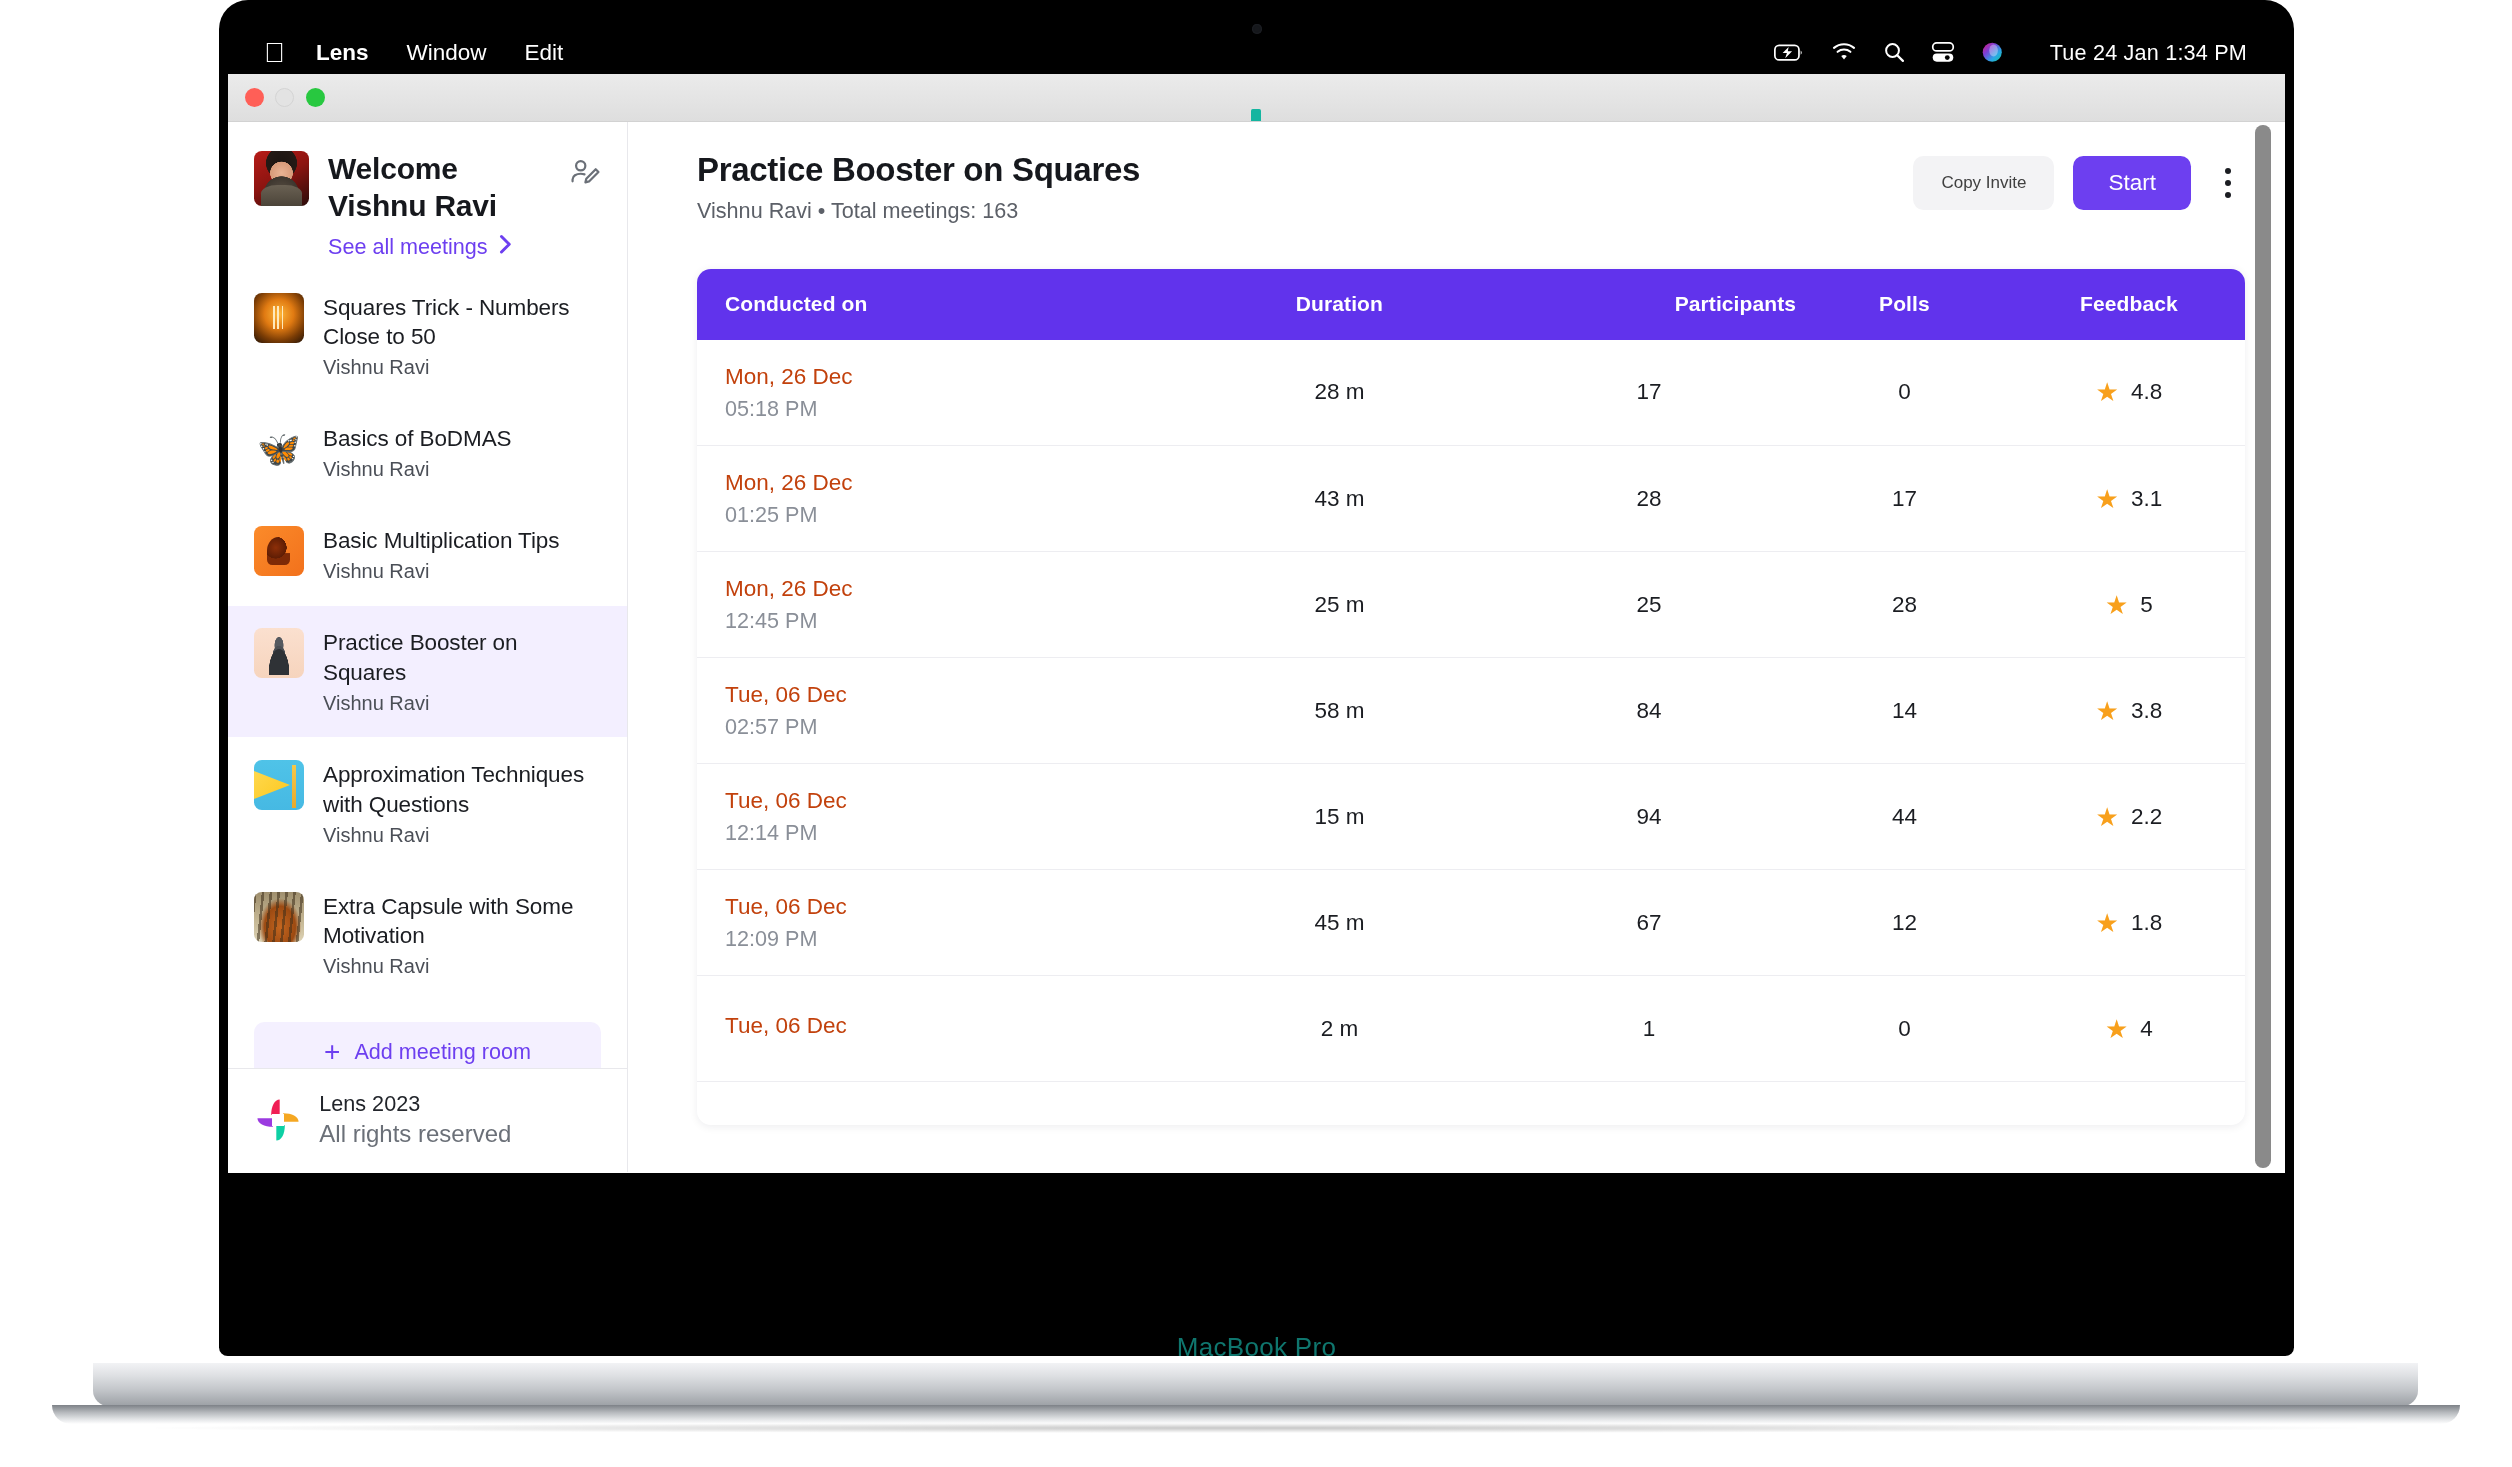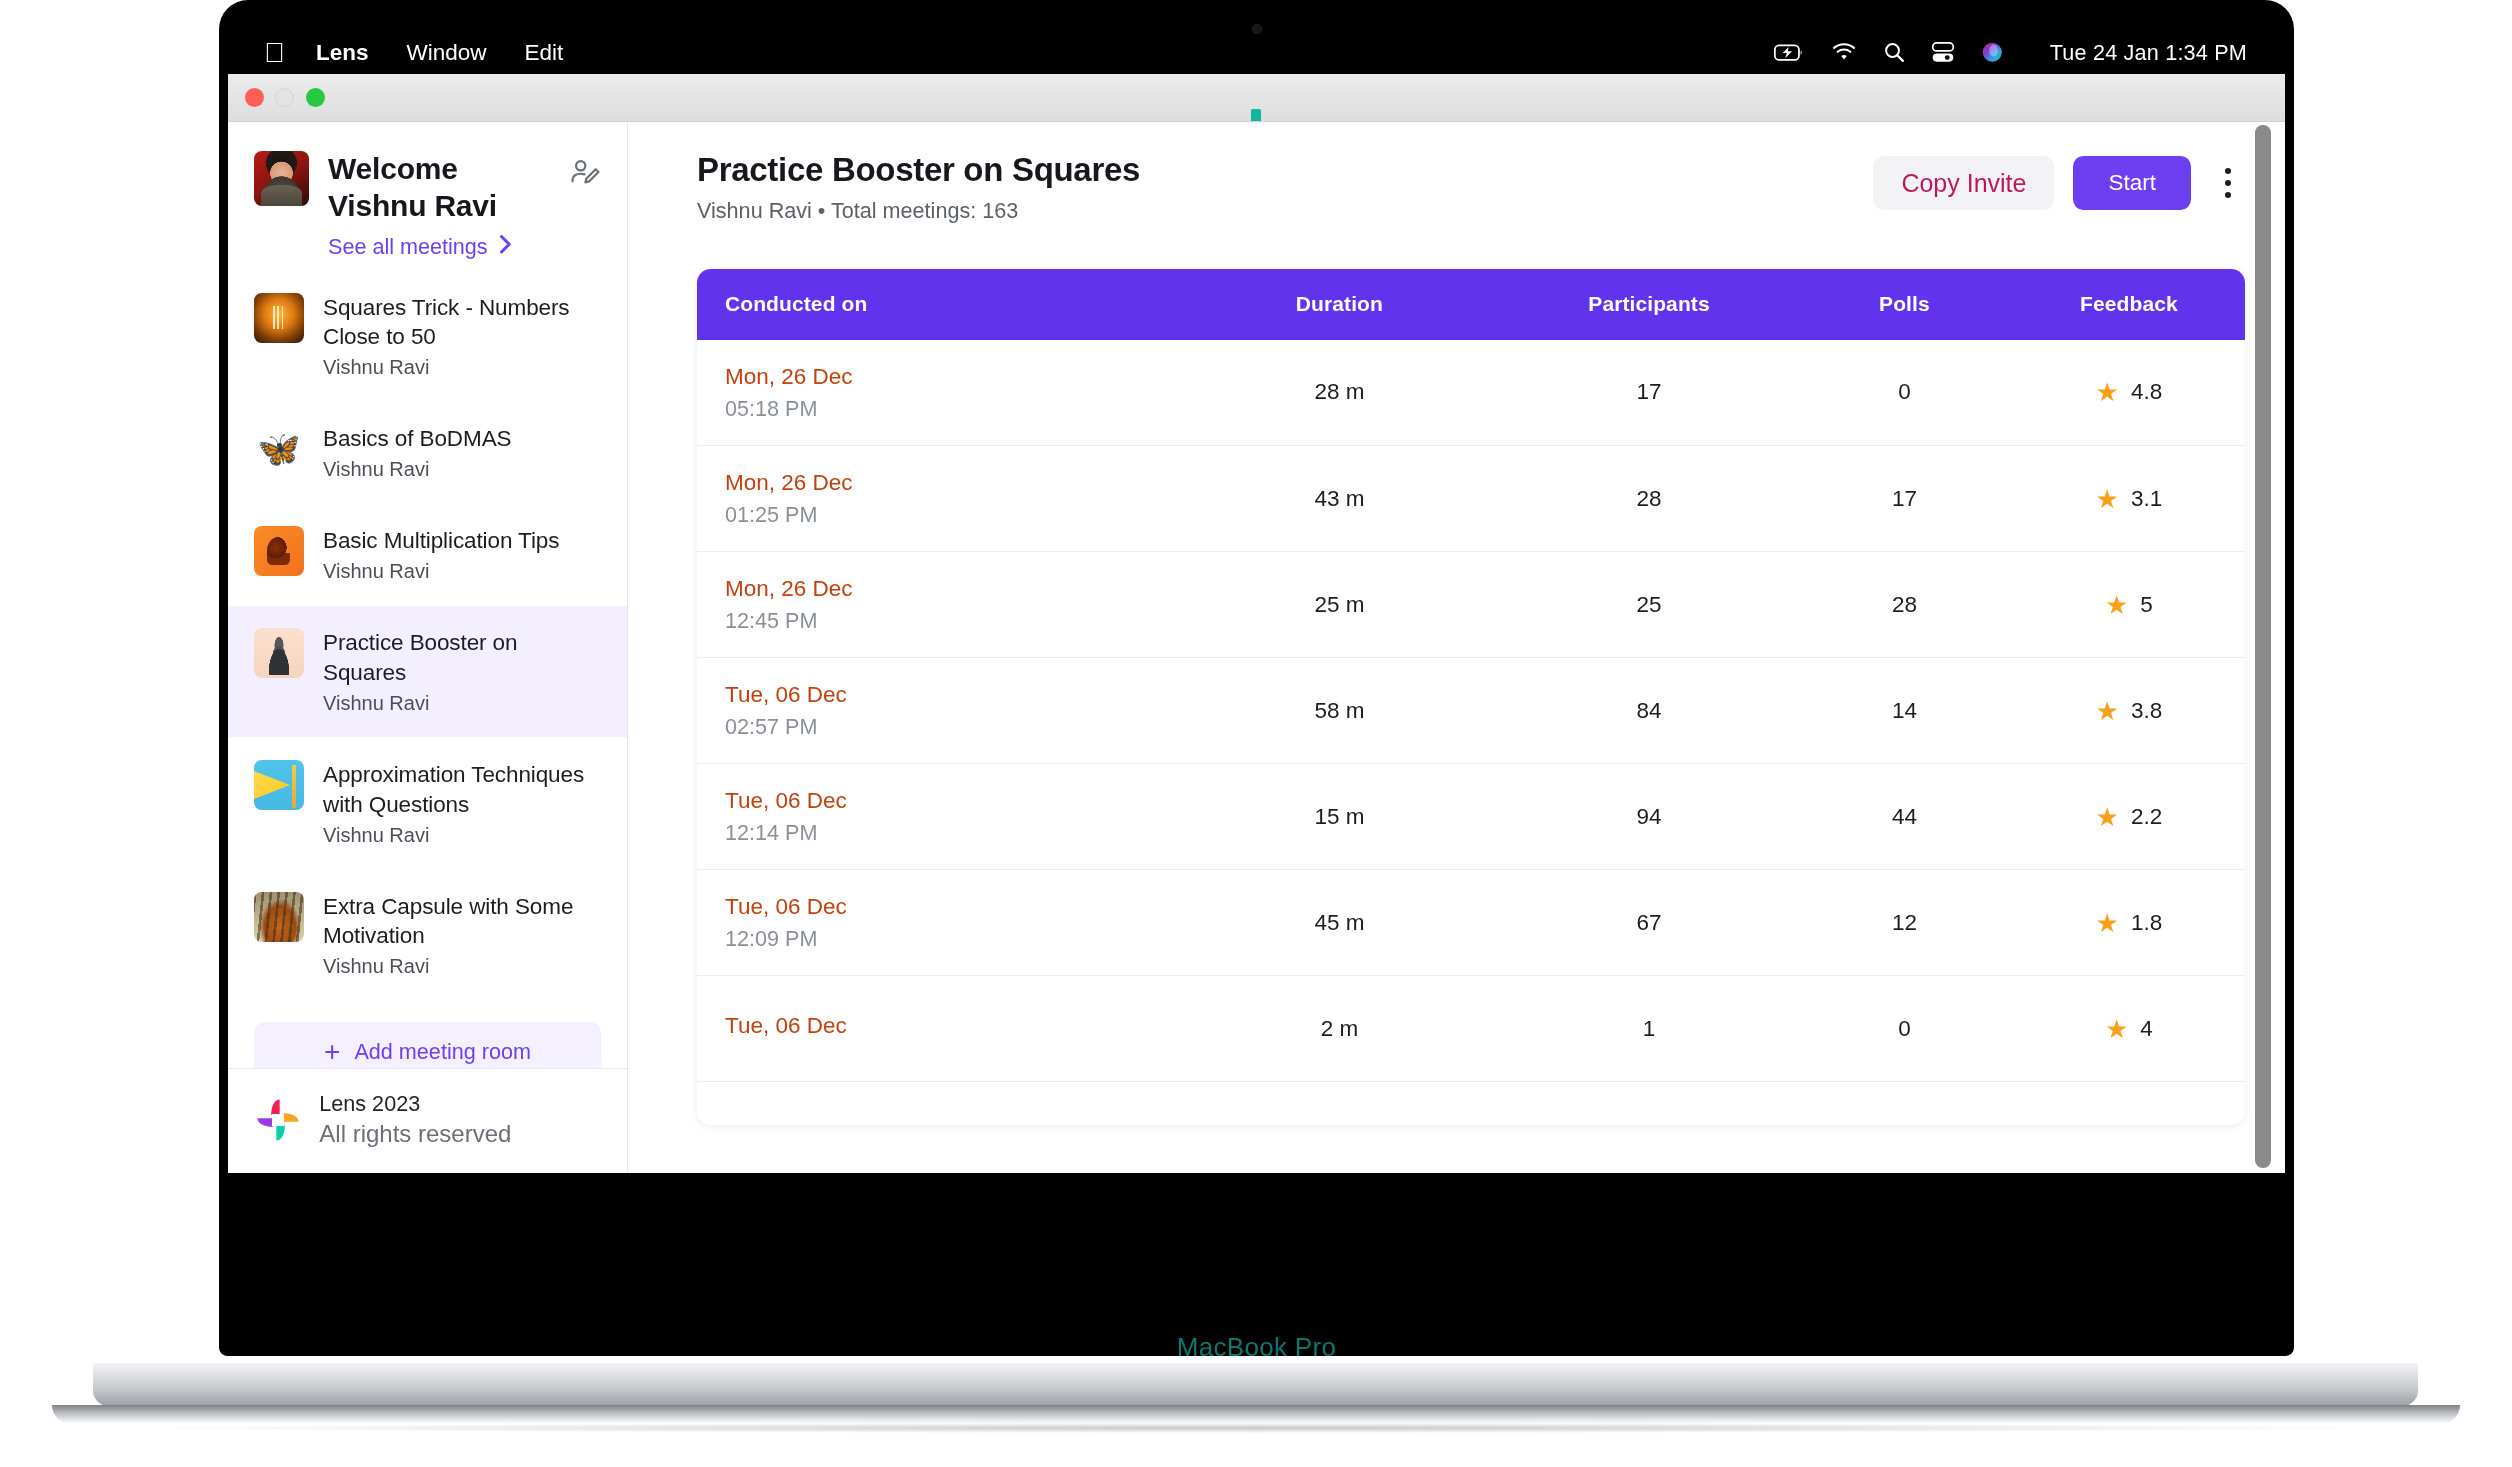--- a/index.html
+++ b/index.html
@@ -205,7 +205,7 @@
   #head-actions { margin-left: auto; display: flex; align-items: center; gap: 19px; padding-top: 5.2px; }
   #copy-invite-btn {
     height: 54px; padding: 0 28px; border-radius: 10.4px; background: #f3f3f5;
-    color: #be185d; font-size: 25px; display: flex; align-items: center; cursor: pointer;
+    color: #404040; font-size: 17px; display: flex; align-items: center; cursor: pointer;
   }
   #start-btn {
     height: 54px; padding: 0 35px; border-radius: 10.4px; background: #6d3ff0;

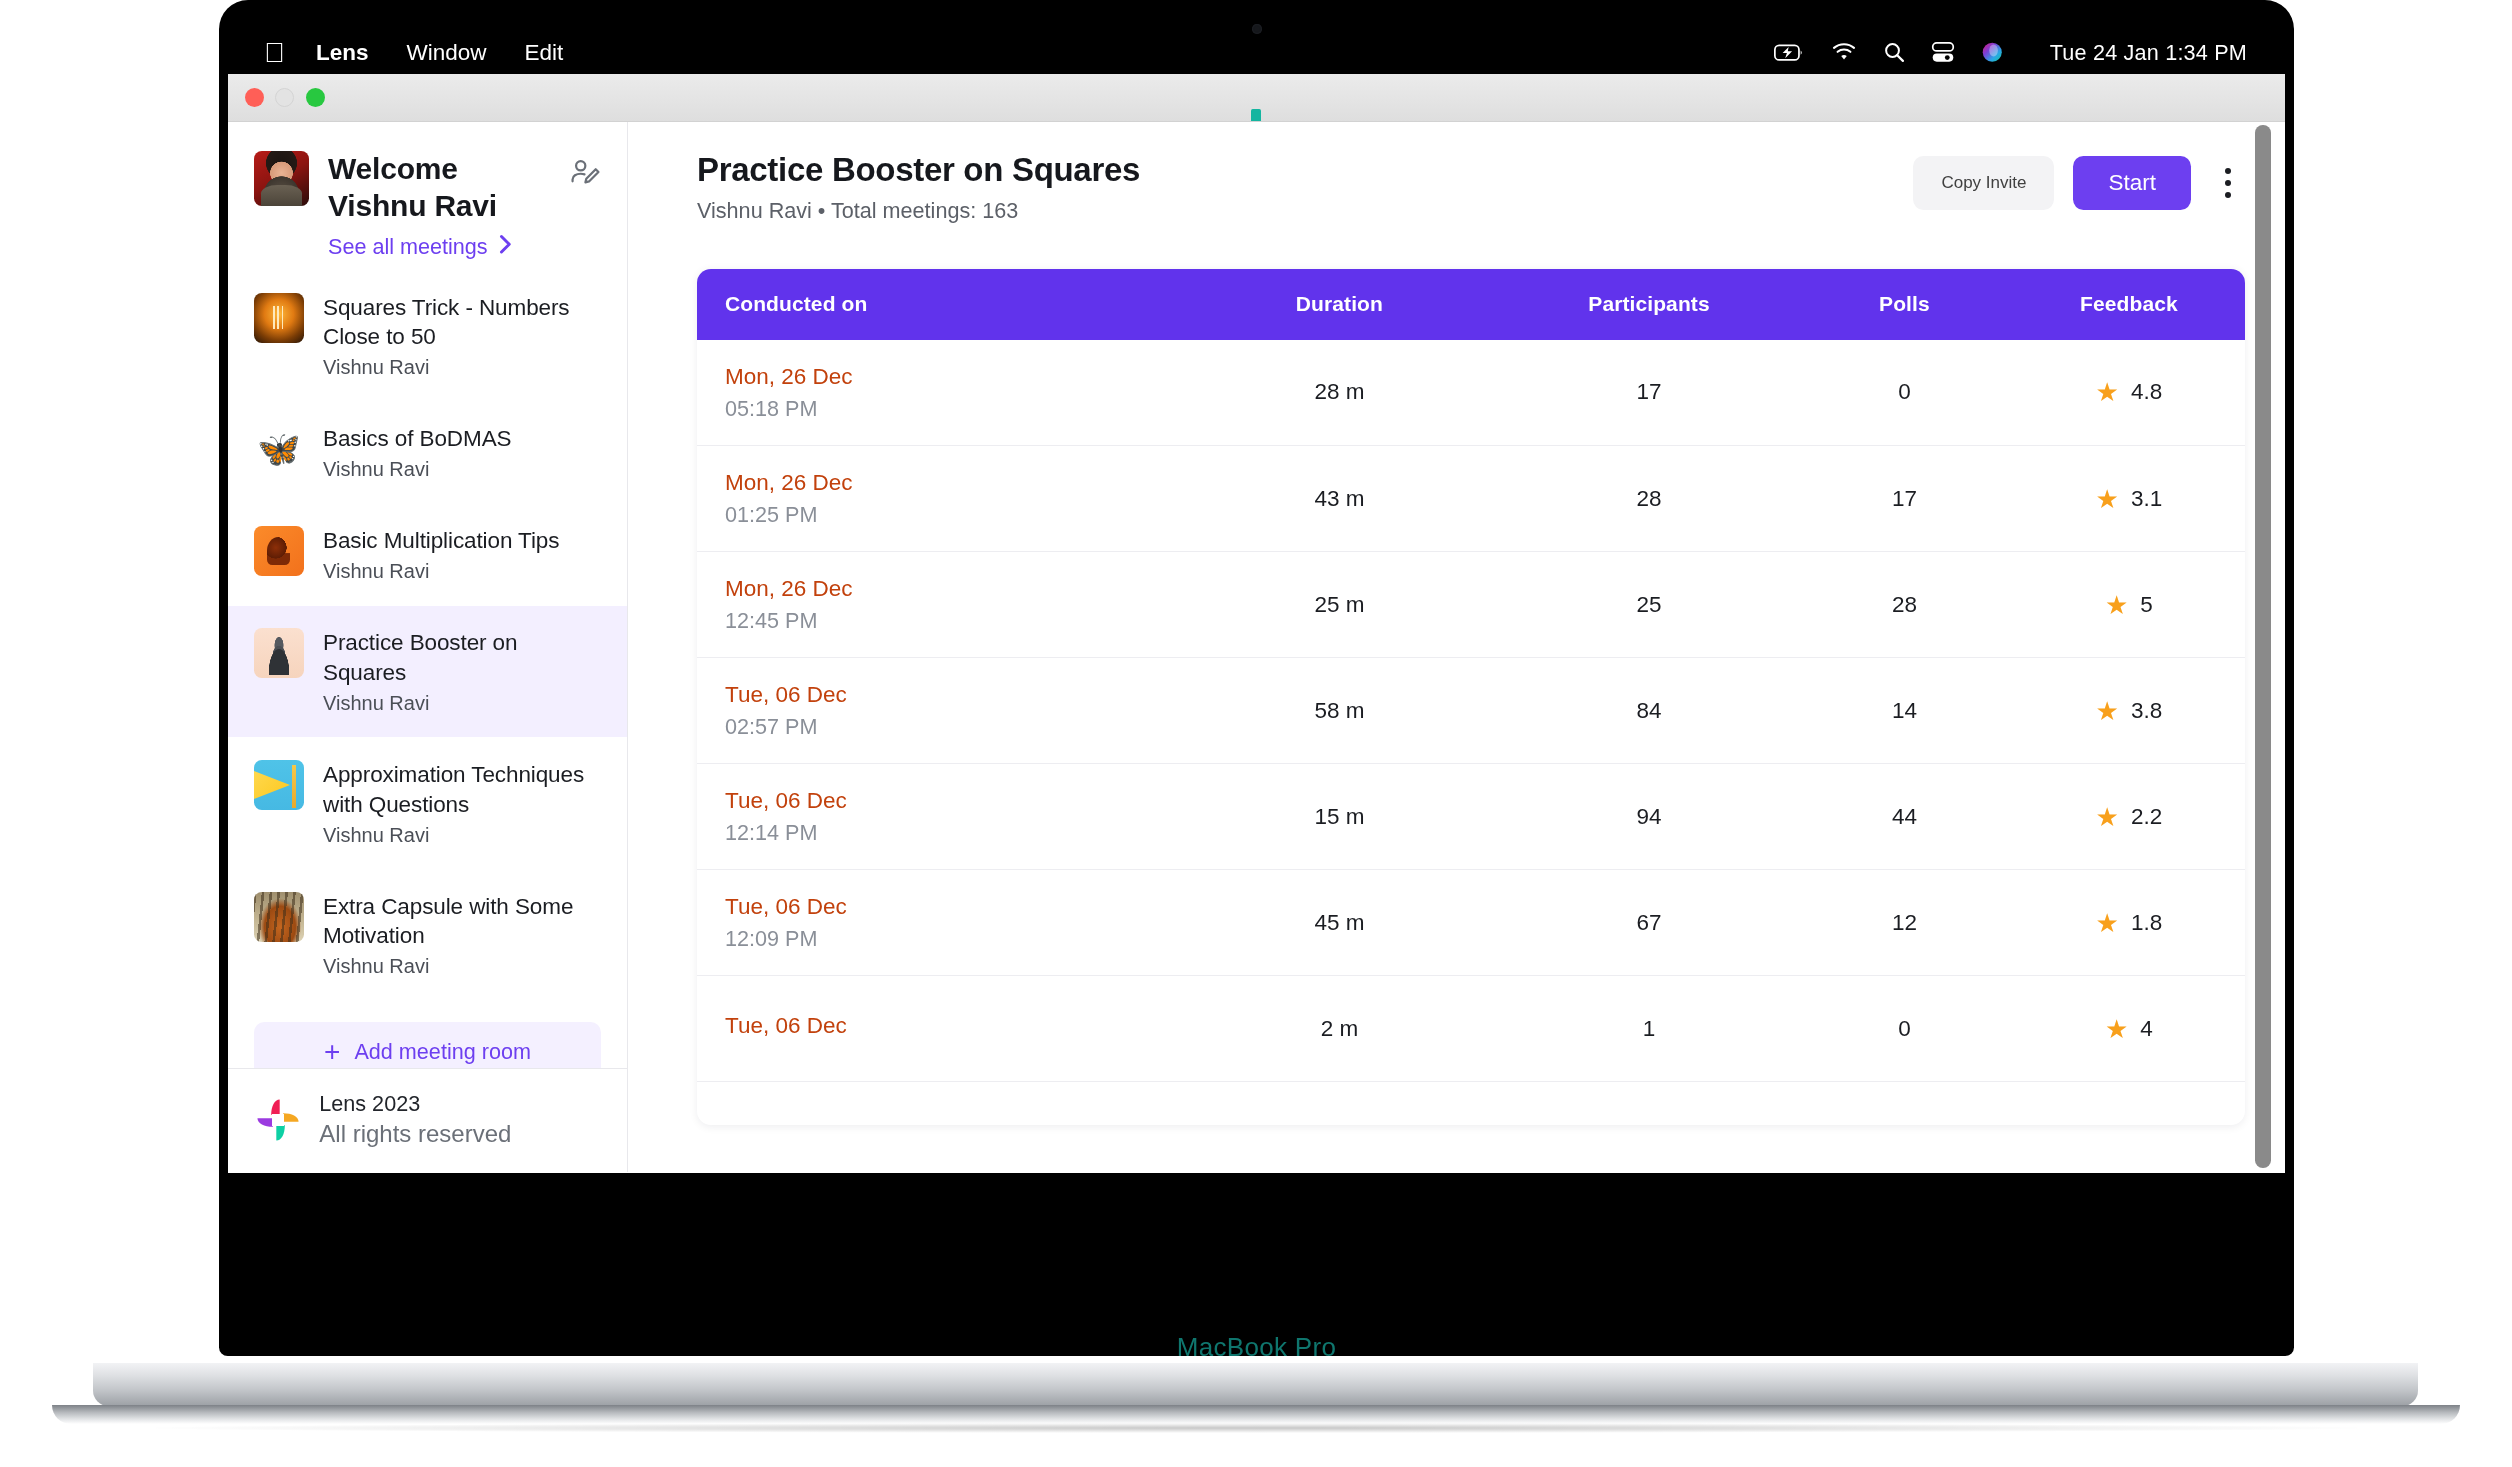--- a/index.html
+++ b/index.html
@@ -228,7 +228,7 @@
   thead th.col-date { text-align: left; padding-left: 28px; }
   .col-date { width: 31%; }
   .col-dur { width: 21%; }
-  .col-part { width: 19%; }
+  .col-part { width: 19%; text-align: right; }
   .col-polls { width: 14%; }
   .col-feed { width: 15%; }
   tbody tr { border-bottom: 0.9px solid #ededf1; height: 106px; }

